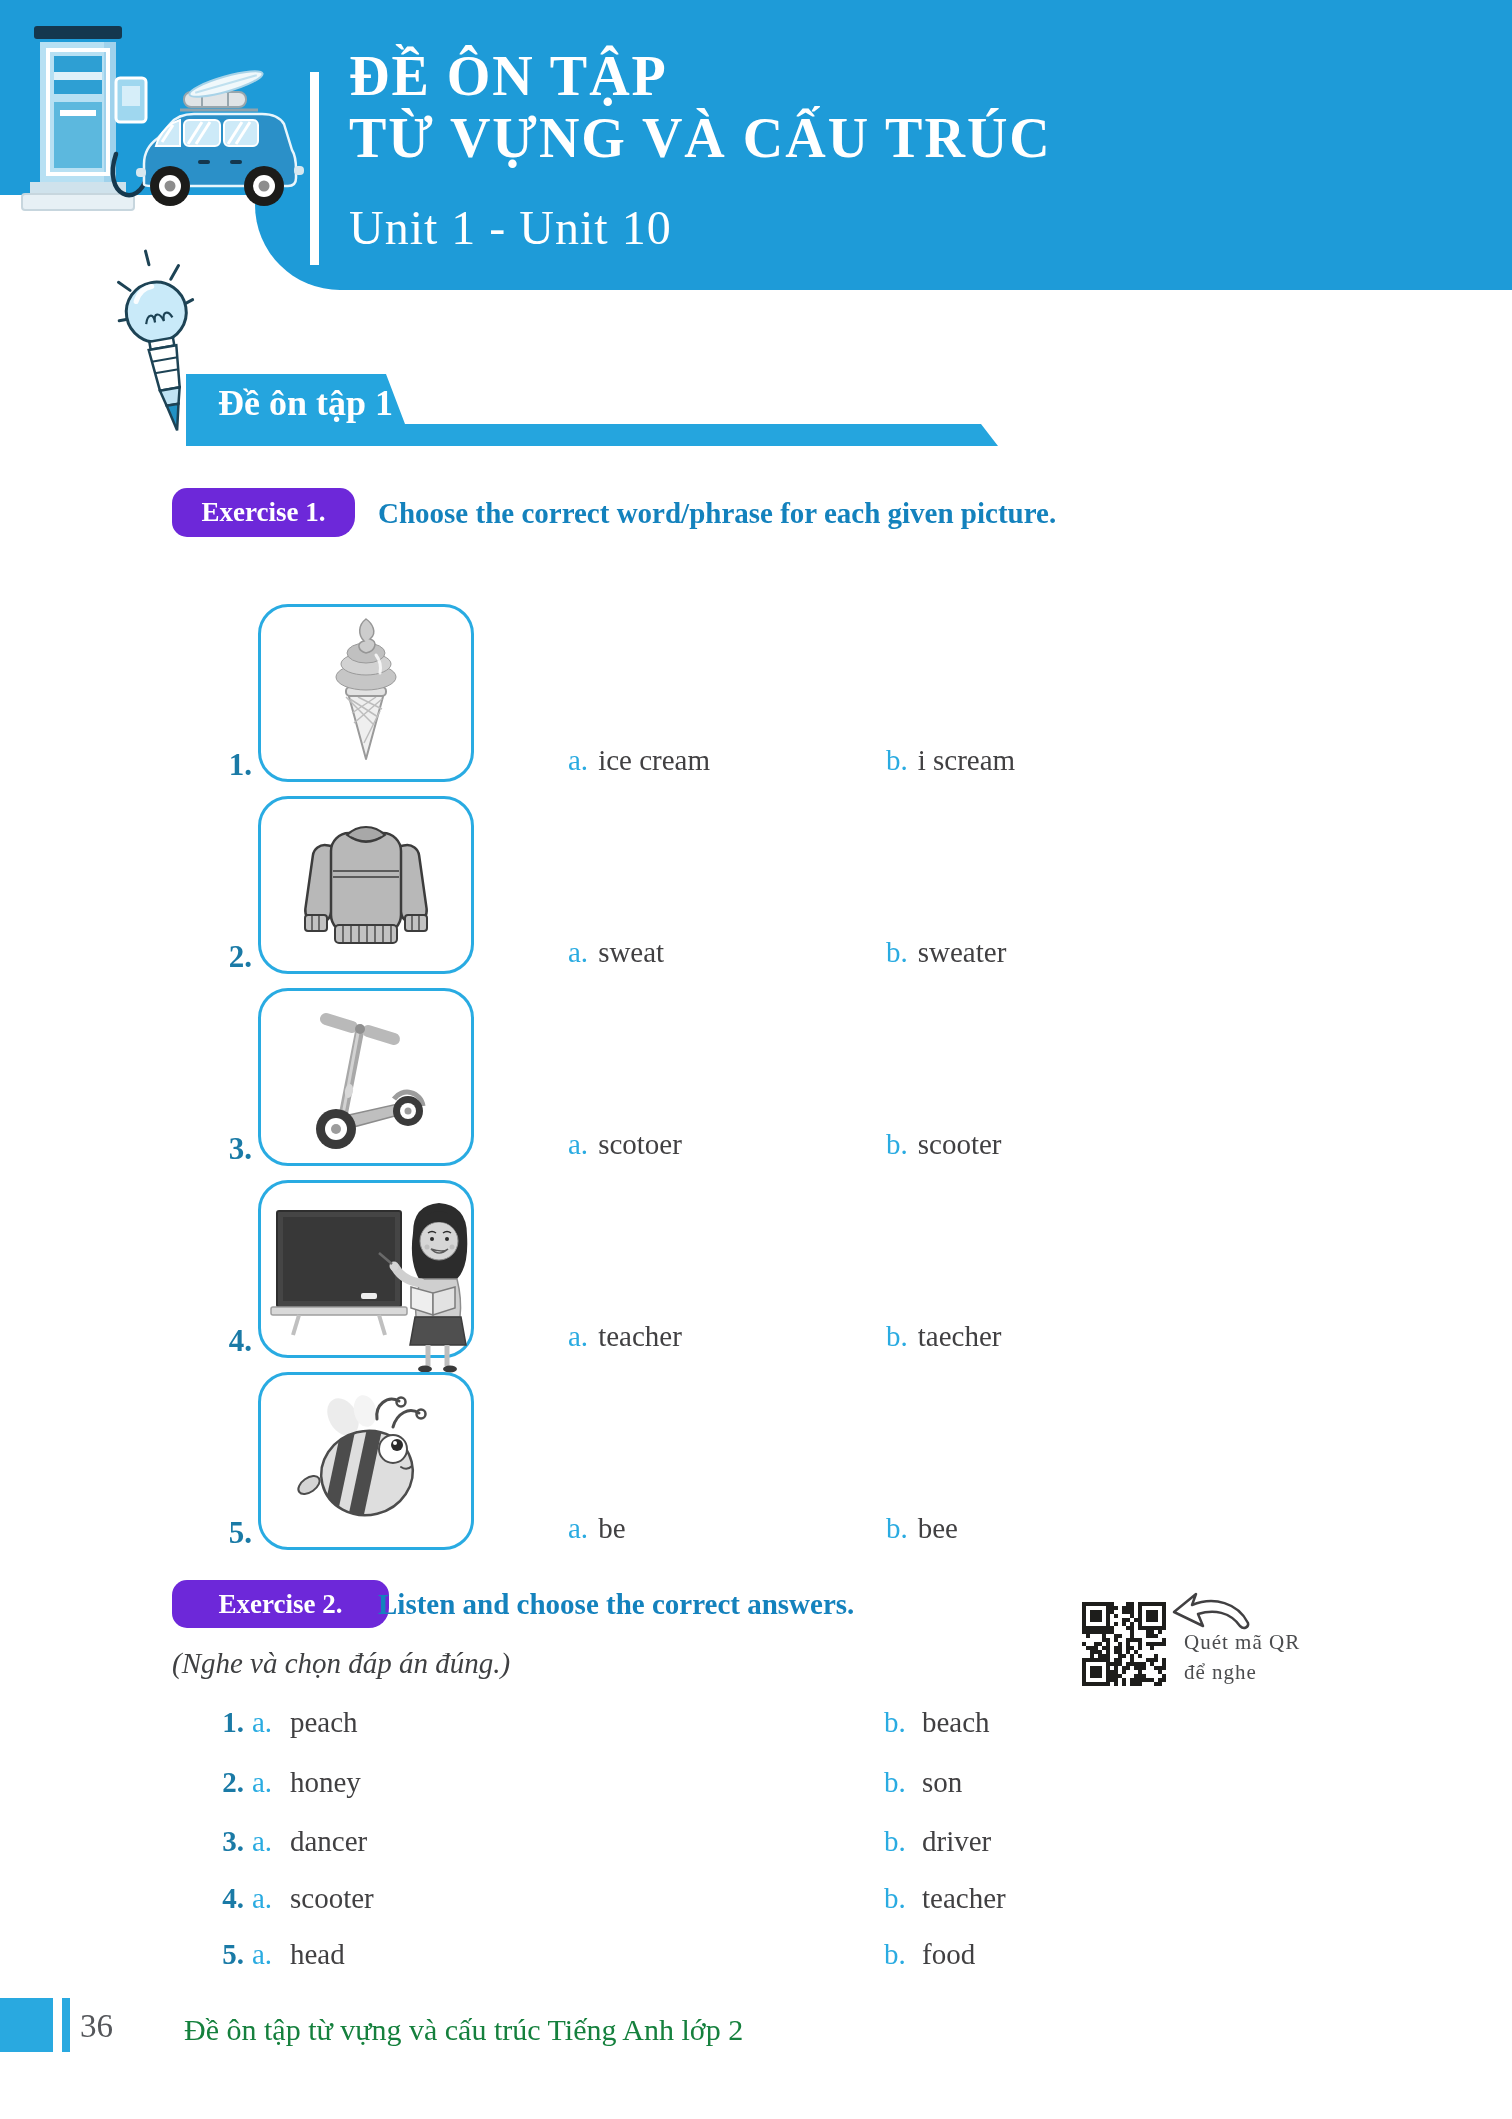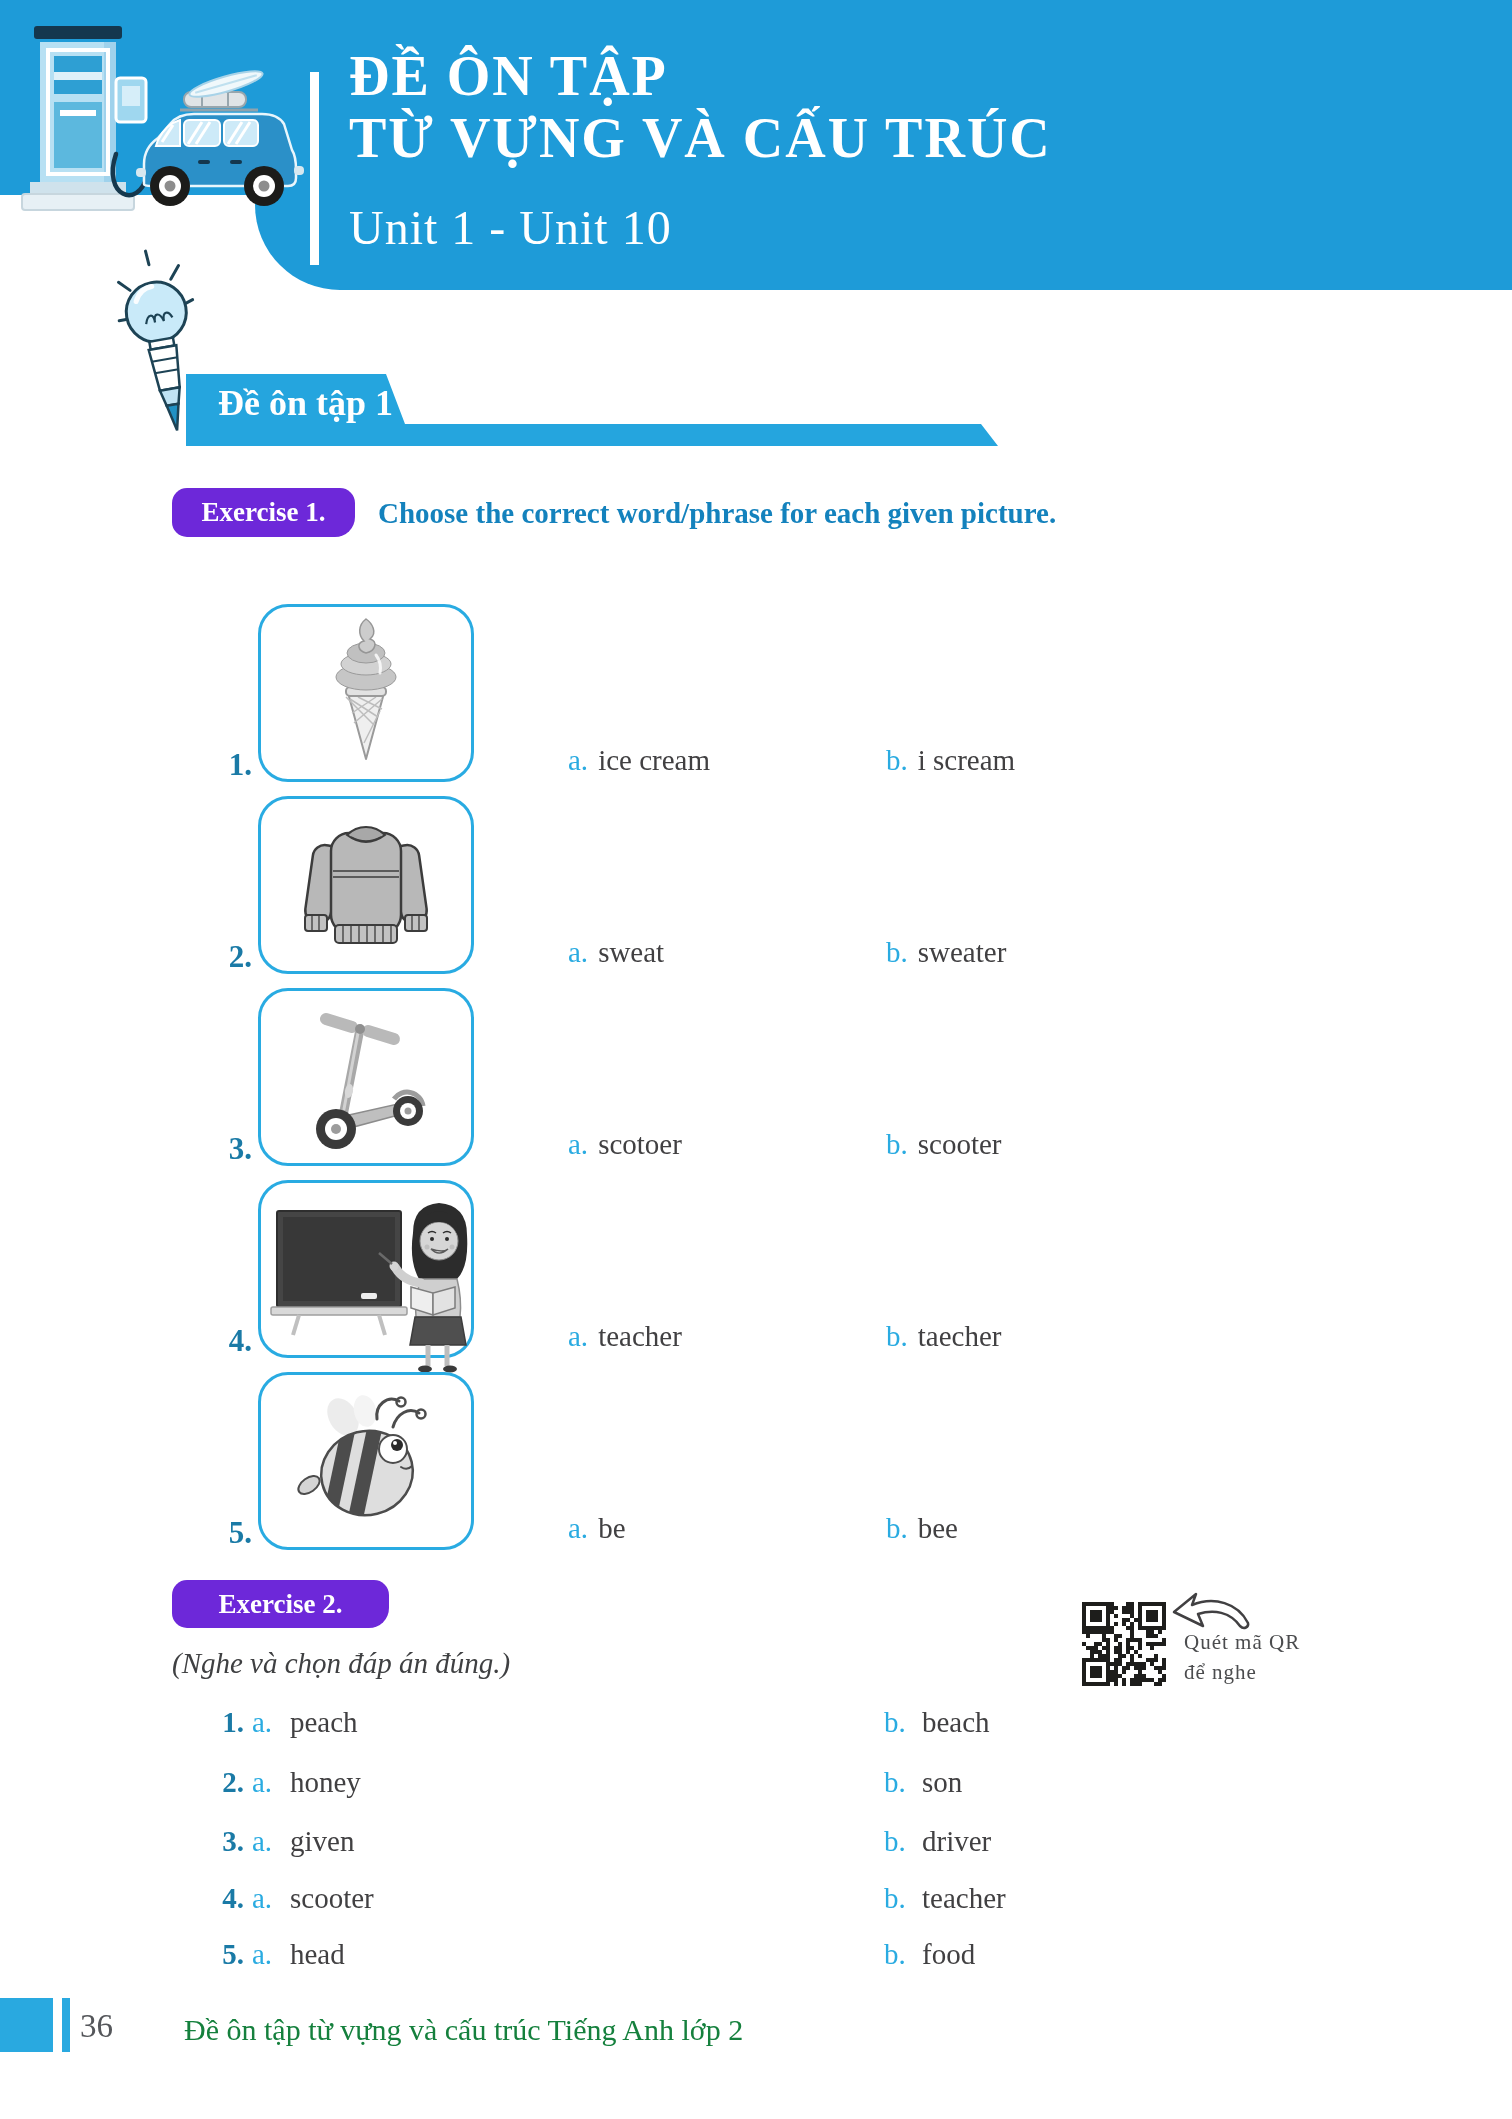--- a/index.html
+++ b/index.html
@@ -301,6 +301,7 @@
   </div>
 
   <div class="badge badge-2">Exercise 2.</div>
+  <div class="ex-title ex-title-2">Listen and choose the correct answers.</div>
   <div class="vi vi-2">(Nghe và chọn đáp án đúng.)</div>
 
   <div class="qr">

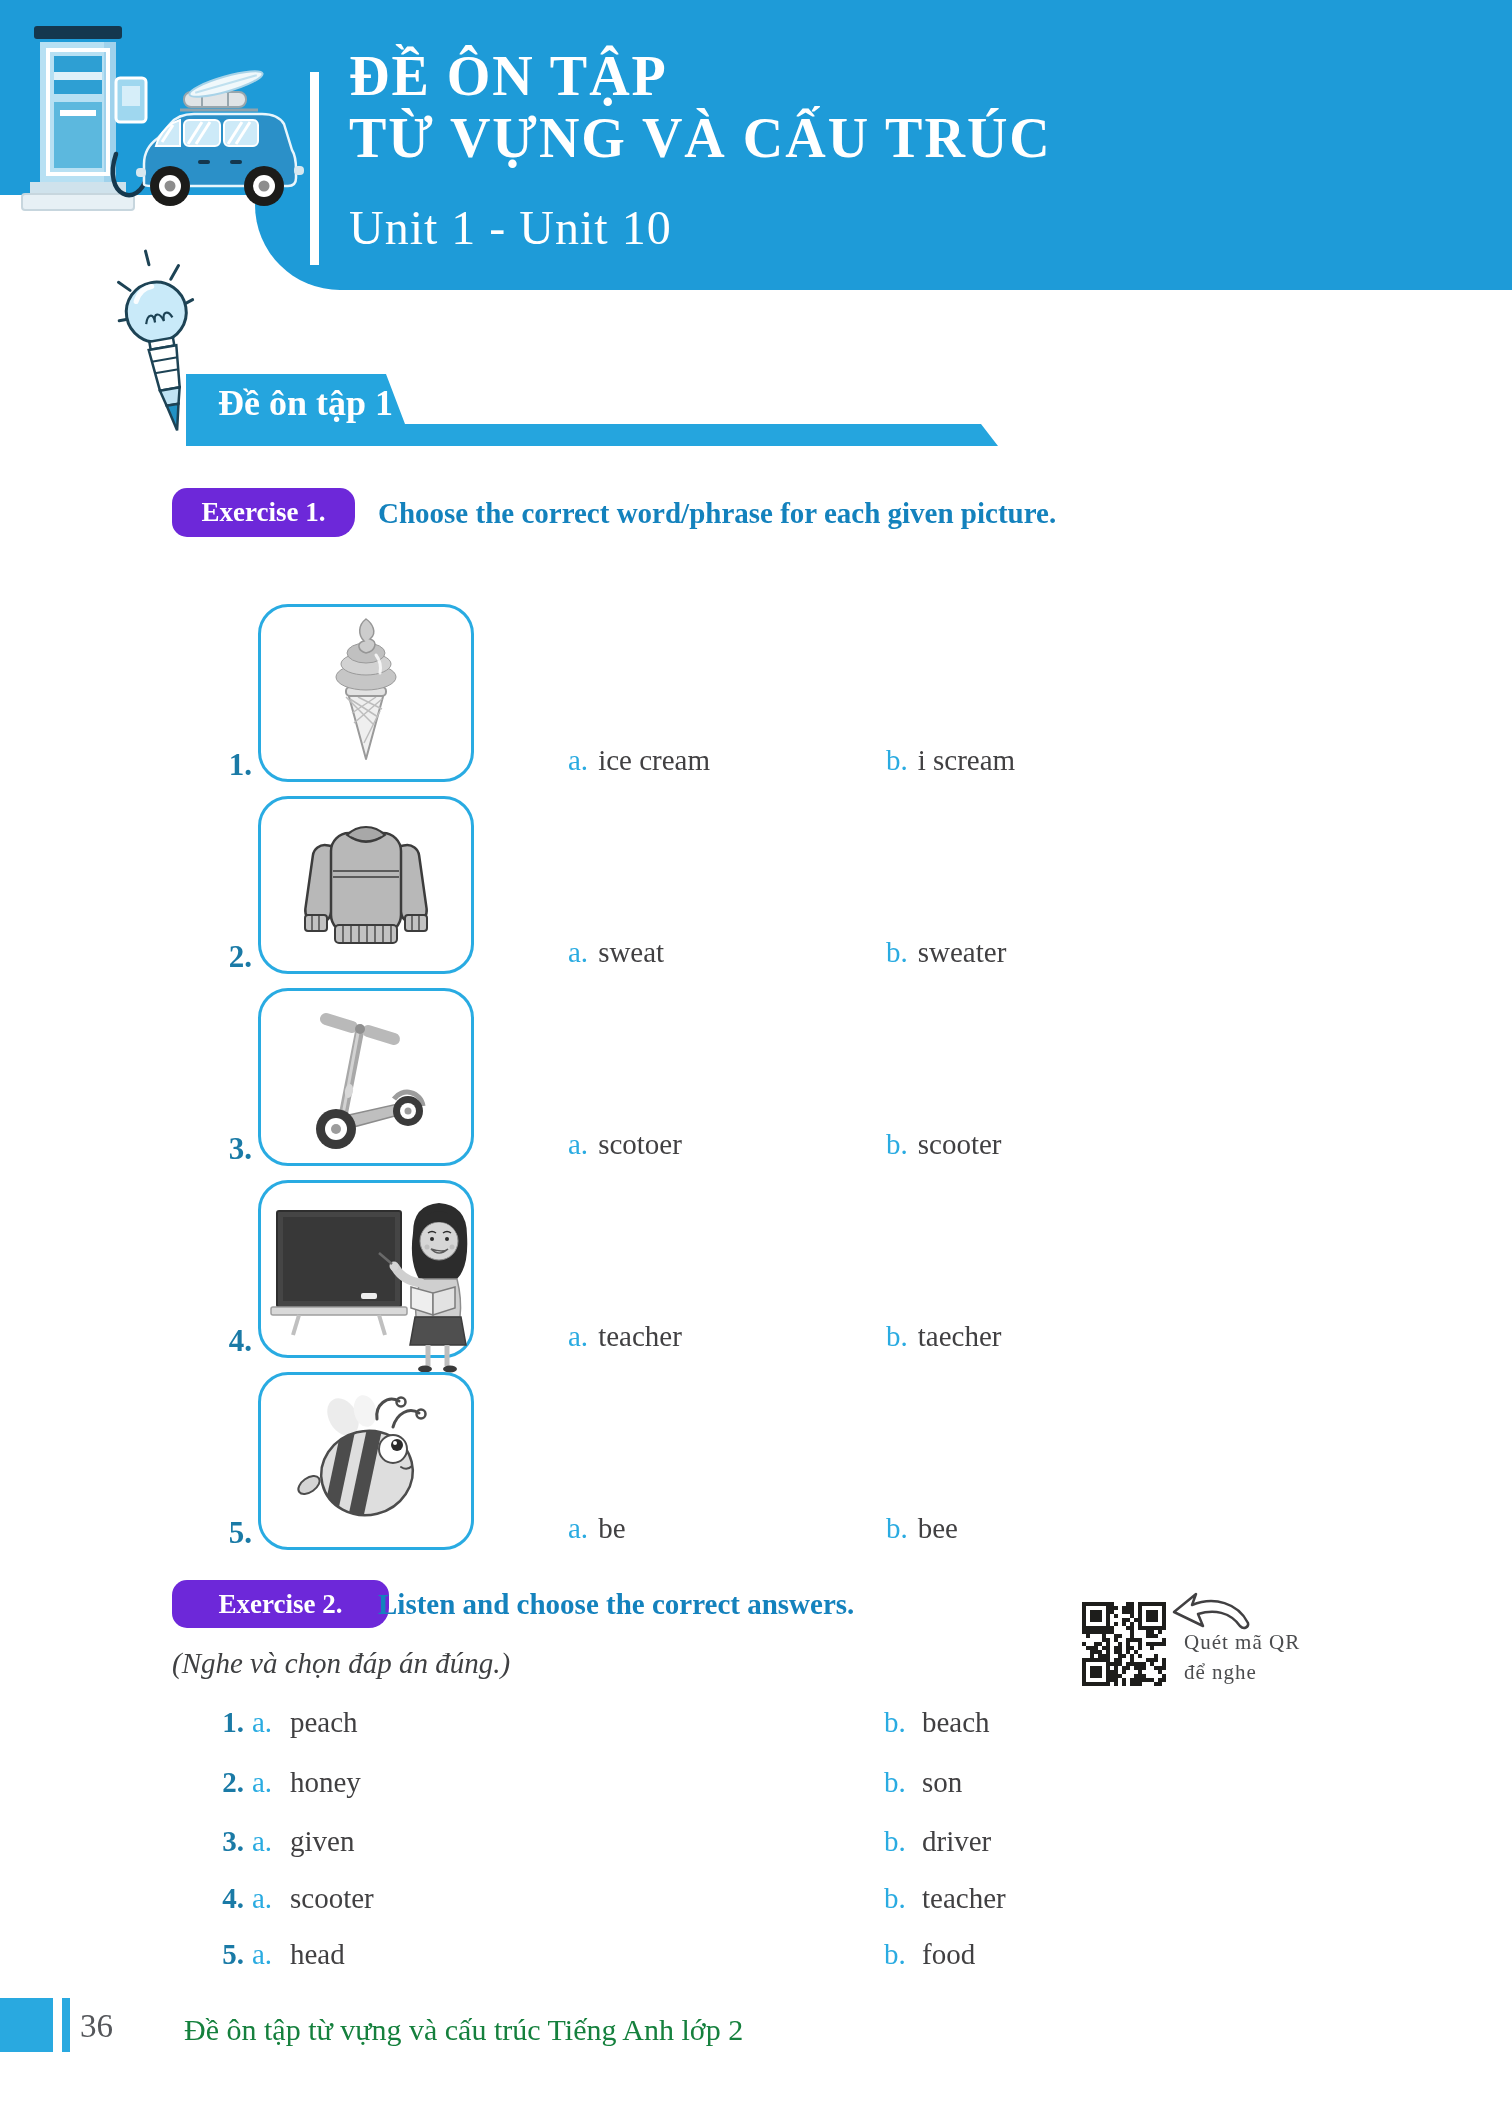--- a/index.html
+++ b/index.html
@@ -490,7 +490,7 @@
   <div class="ex2-row" style="top:1825px">
     <span class="n">3.</span>
     <span class="la">a.</span>
-    <span class="wa">given</span>
+    <span class="wa">dancer</span>
     <span class="lb">b.</span>
     <span class="wb">driver</span>
   </div>

